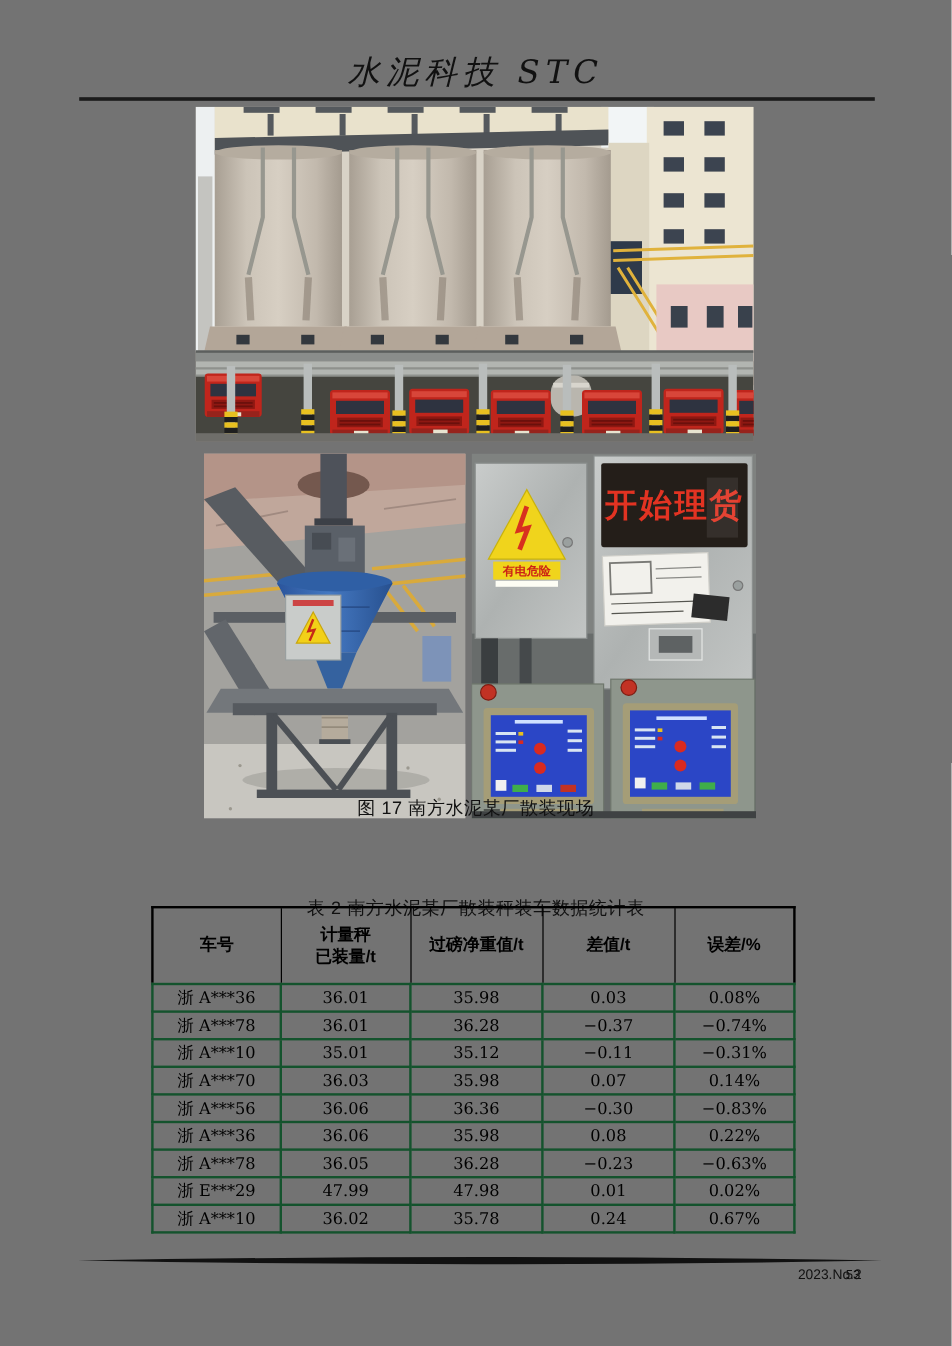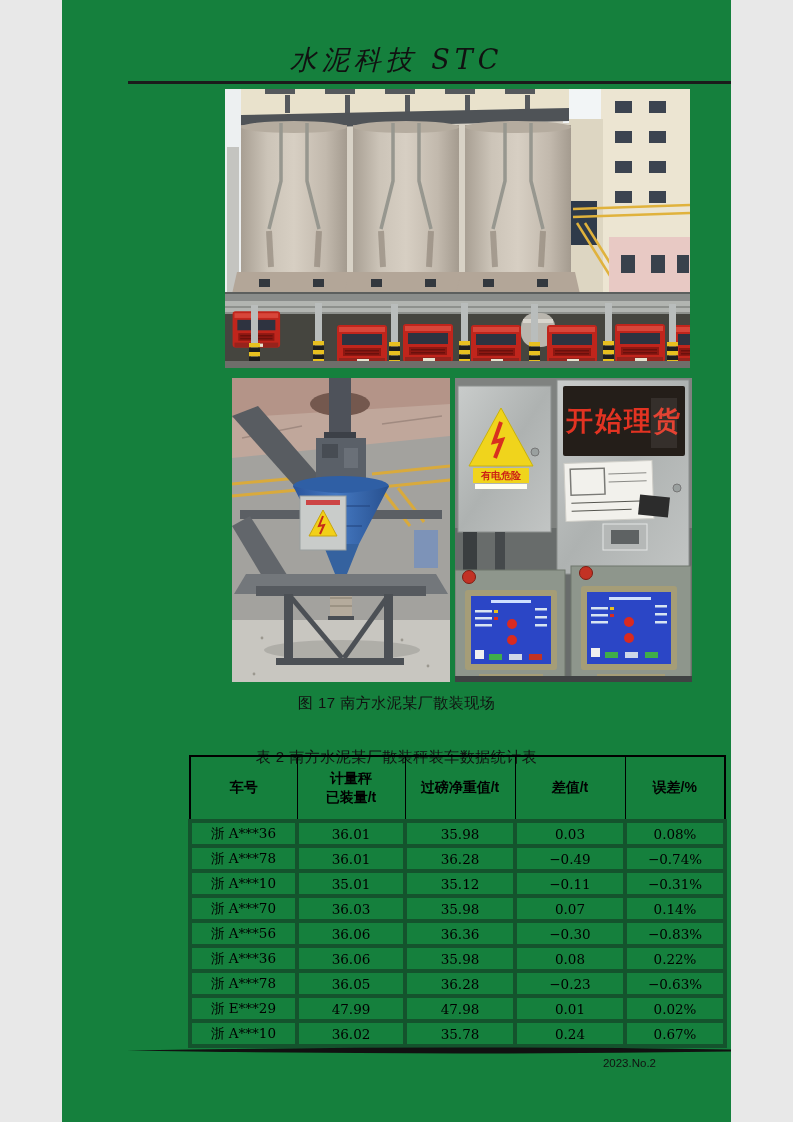--- a/index.html
+++ b/index.html
@@ -3,8 +3,8 @@
 <meta charset="utf-8">
 <style>
   html,body{margin:0;padding:0;background:#e8e8e8;}
-  #page{position:relative;width:657px;height:1122px;background:#15803d;margin:0 auto;
-        font-family:"Liberation Sans",sans-serif;color:#000;overflow:hidden;padding-left:12px;}
+  #page{position:relative;width:793px;height:1122px;background:#737373;margin:0 auto;
+        font-family:"Liberation Sans",sans-serif;color:#000;overflow:hidden;}
   .abs{position:absolute;}
   .journal-title{top:42px;left:0;right:0;text-align:center;
         font-family:"DejaVu Serif",serif;font-style:italic;font-size:27px;

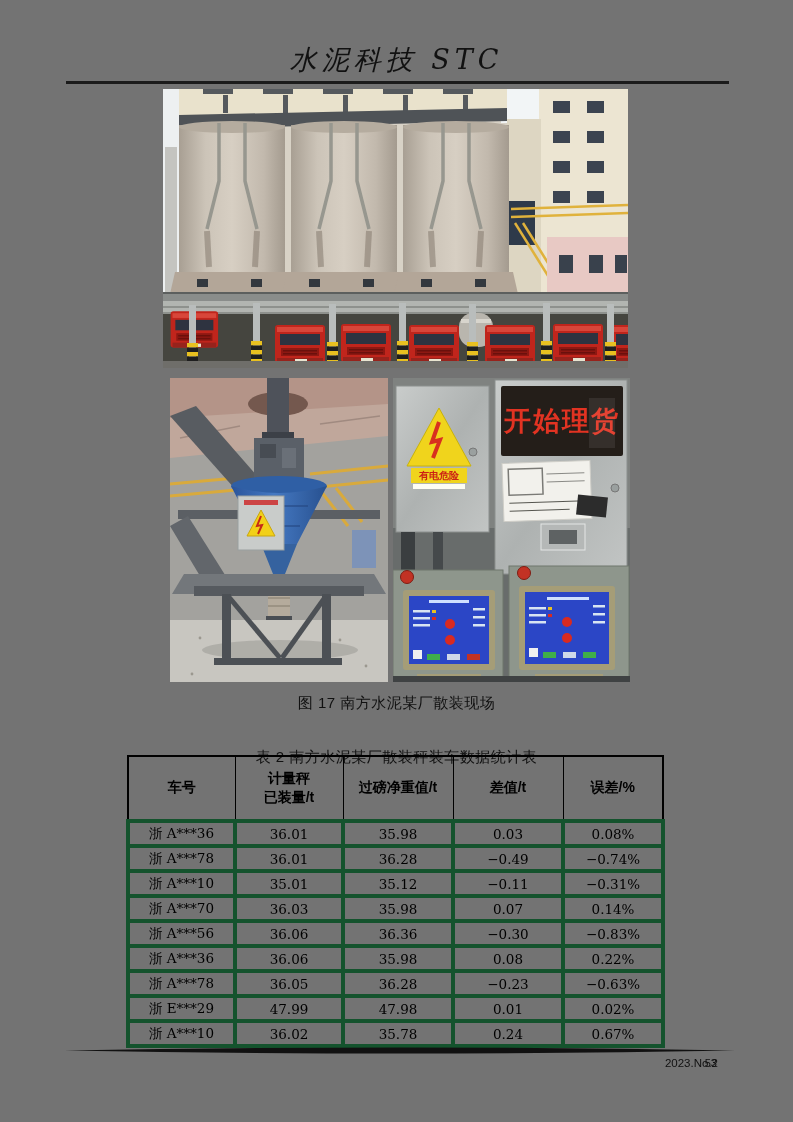--- a/index.html
+++ b/index.html
@@ -12,7 +12,7 @@
   .head-rule{left:66px;top:81px;width:663px;height:3px;background:#1b1b1b;}
   .caption{left:0;right:0;text-align:center;font-size:15px;color:#111;
         font-family:"Liberation Sans",sans-serif;letter-spacing:0.5px;}
-  .cap-fig{top:694px;}
+  .cap-fig{top:664px;}
   .cap-tab{top:748px;}
 
   table.data{position:absolute;left:126px;top:755px;border-collapse:collapse;

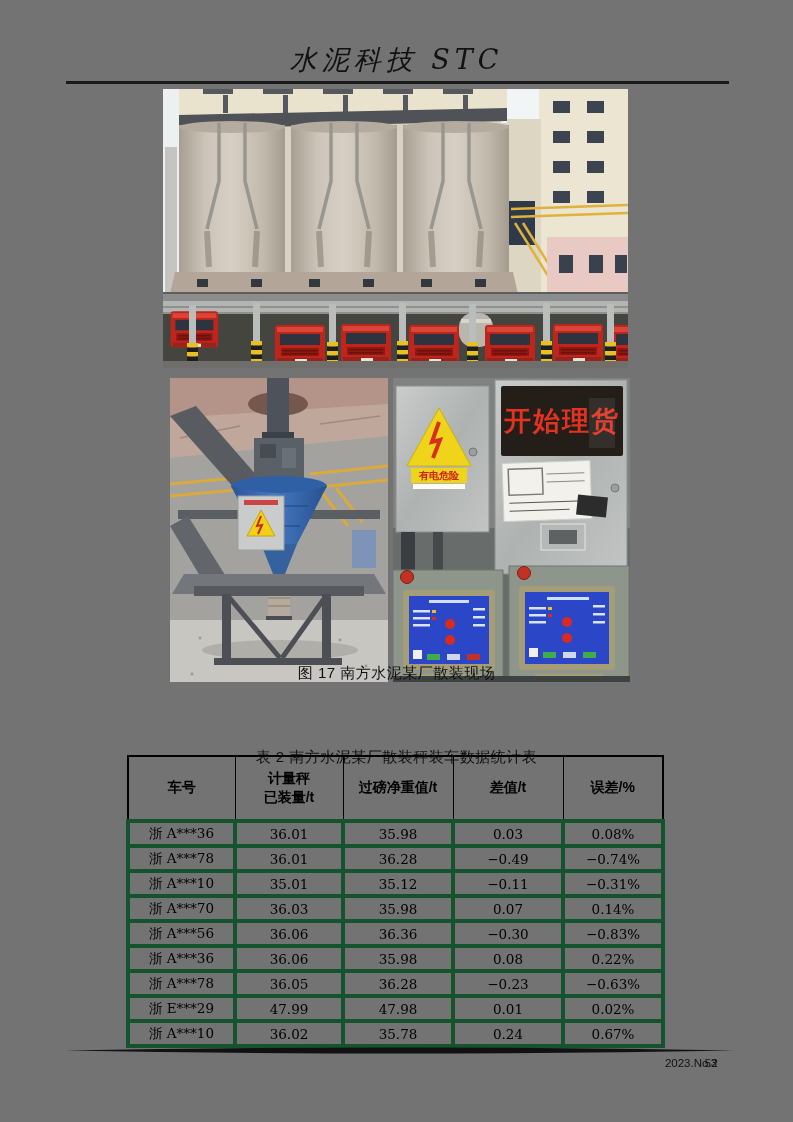--- a/index.html
+++ b/index.html
@@ -20,7 +20,7 @@
   table.data th{border:1px solid #000;font-size:14px;font-weight:bold;
         text-align:center;vertical-align:middle;height:62px;padding:0;
         font-family:"Liberation Sans",sans-serif;}
-  table.data td{border:4px solid #14532d;font-size:13.5px;text-align:center;
+  table.data td{border:2px solid #14532d;font-size:13.5px;text-align:center;
         vertical-align:middle;height:21px;padding:0;
         font-family:"DejaVu Serif",serif;}
   .th2{line-height:19px;}

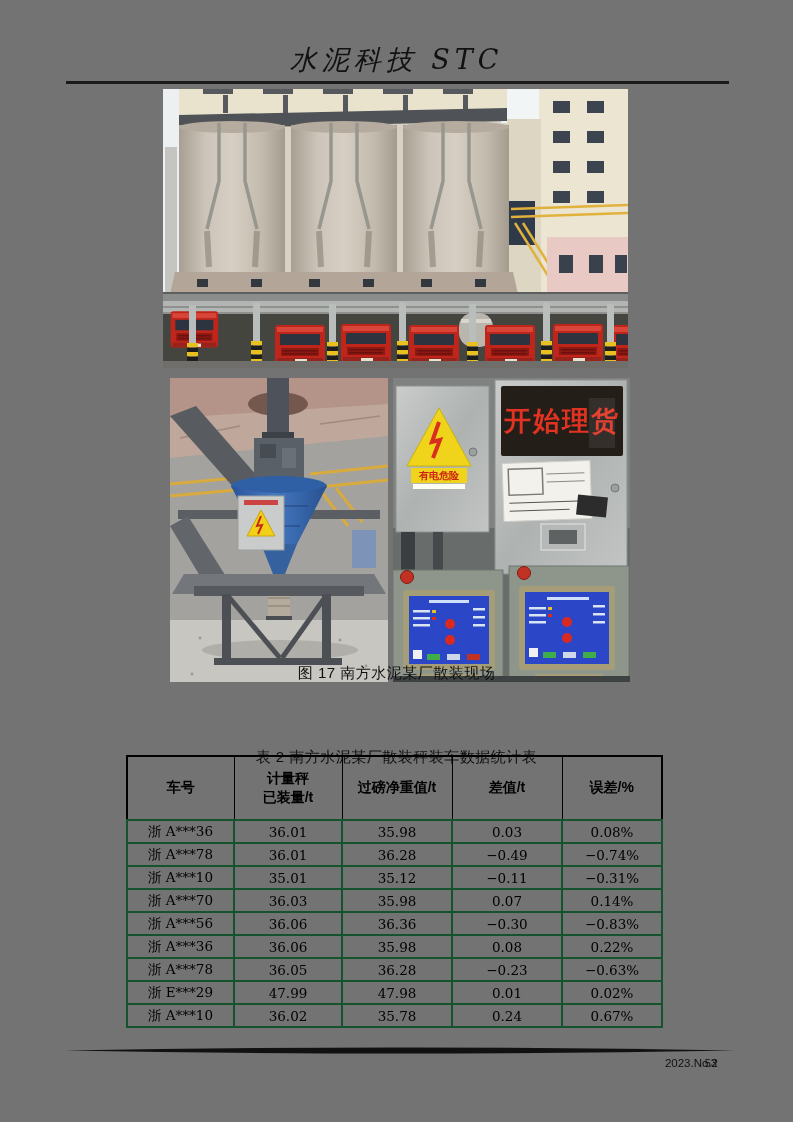--- a/index.html
+++ b/index.html
@@ -413,7 +413,7 @@
       <td>浙 A***78</td>
           <td>36.01</td>
       <td>36.28</td>
-          <td>−0.49</td>
+          <td>−0.37</td>
       <td>−0.74%</td>
     </tr>
     <tr>

